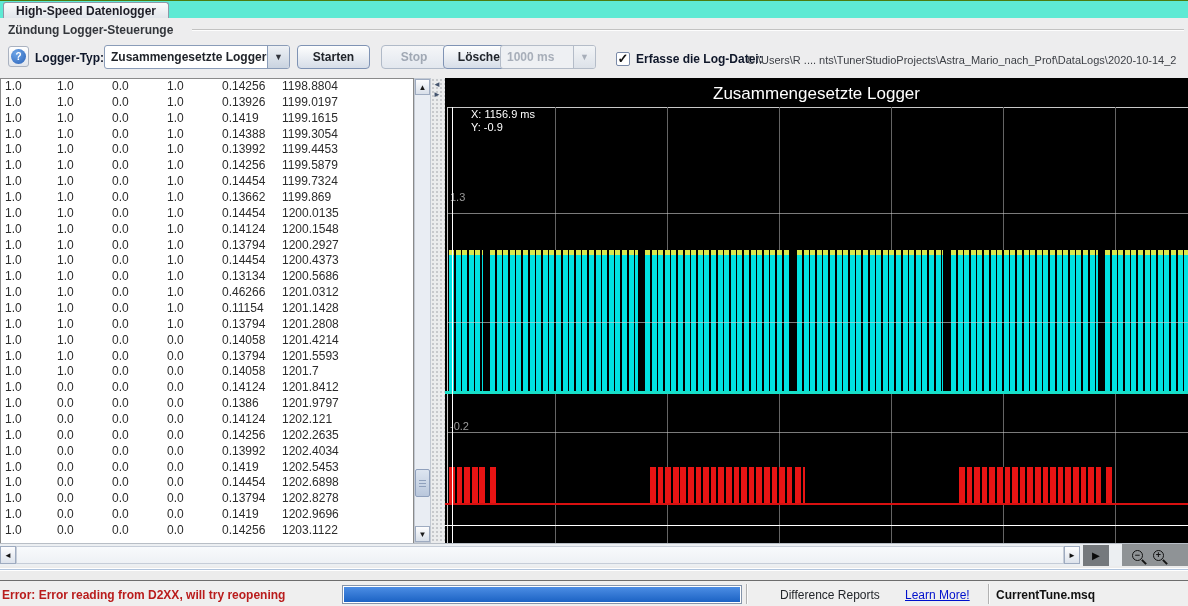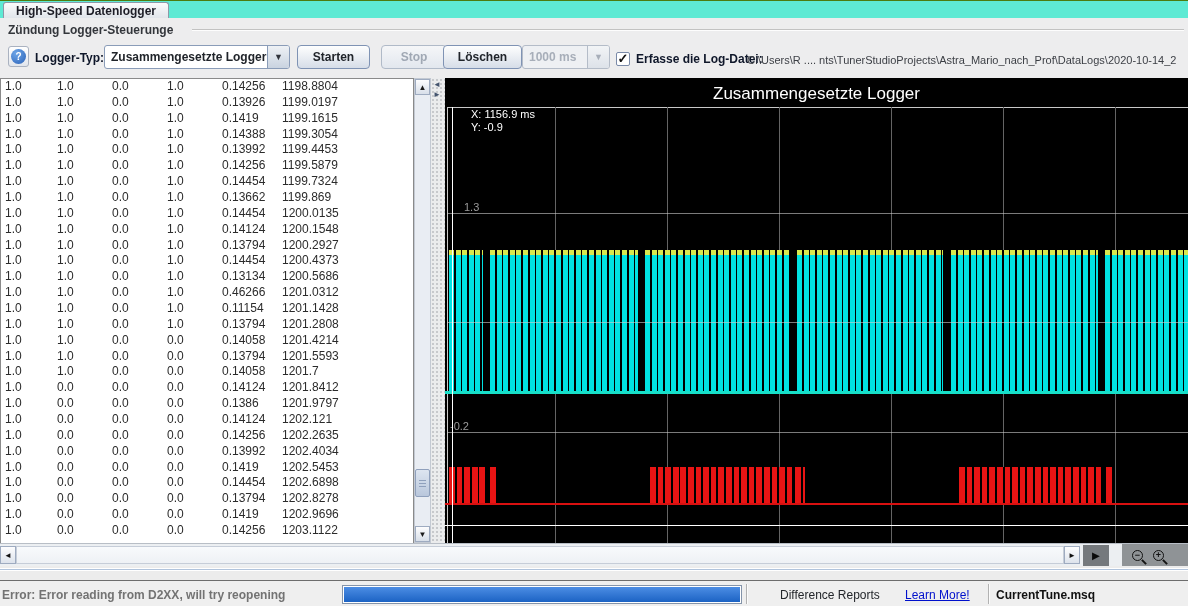--- a/index.html
+++ b/index.html
@@ -146,7 +146,7 @@
     <div class="btn disabled" style="left:381px; top:27px; width:66px;">Stop</div>
     <div class="btn" style="left:443px; top:27px; width:79px;">Löschen</div>
 
-    <div class="combo disabled" style="left:522px; top:27px; width:88px;">
+    <div class="combo disabled" style="left:500px; top:27px; width:96px;">
       <span class="txt">1000 ms</span>
       <span class="arrow">▼</span>
     </div>

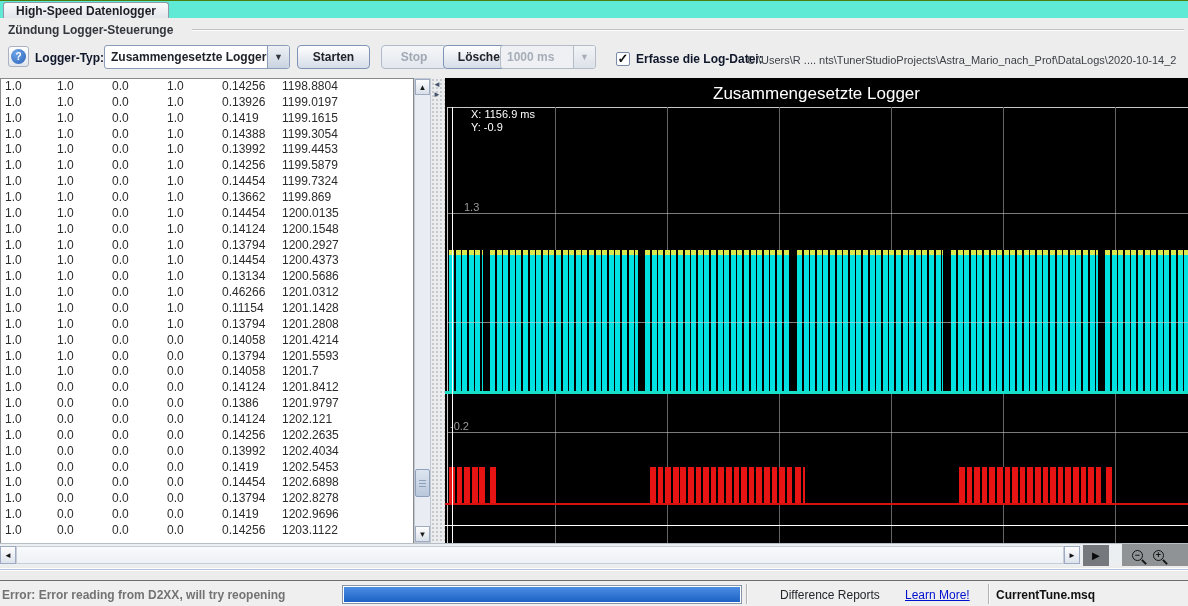--- a/index.html
+++ b/index.html
@@ -437,7 +437,7 @@
       <div class="seg" style="left: 661px; width: 8px; top: 389px; height: 36px; background: repeating-linear-gradient(90deg, rgb(232, 20, 20) 0px, rgb(232, 20, 20) 5.7px, rgb(0, 0, 0) 5.7px, rgb(0, 0, 0) 7.6px);"></div>
       <div class="baseline" style="top: 425px; height: 2px; background: rgb(216, 16, 16);"></div>
       <div class="hgrid" style="top: 135px;"></div>
-      <div class="hgrid-label" style="top: 123px; margin-left: 14px;">1.3</div>
+      <div class="hgrid-label" style="top: 113px;">1.3</div>
       <div class="hgrid" style="top: 244px;"></div>
       <div class="hgrid" style="top: 354px;"></div>
       <div class="hgrid-label" style="top: 342px;">-0.2</div>

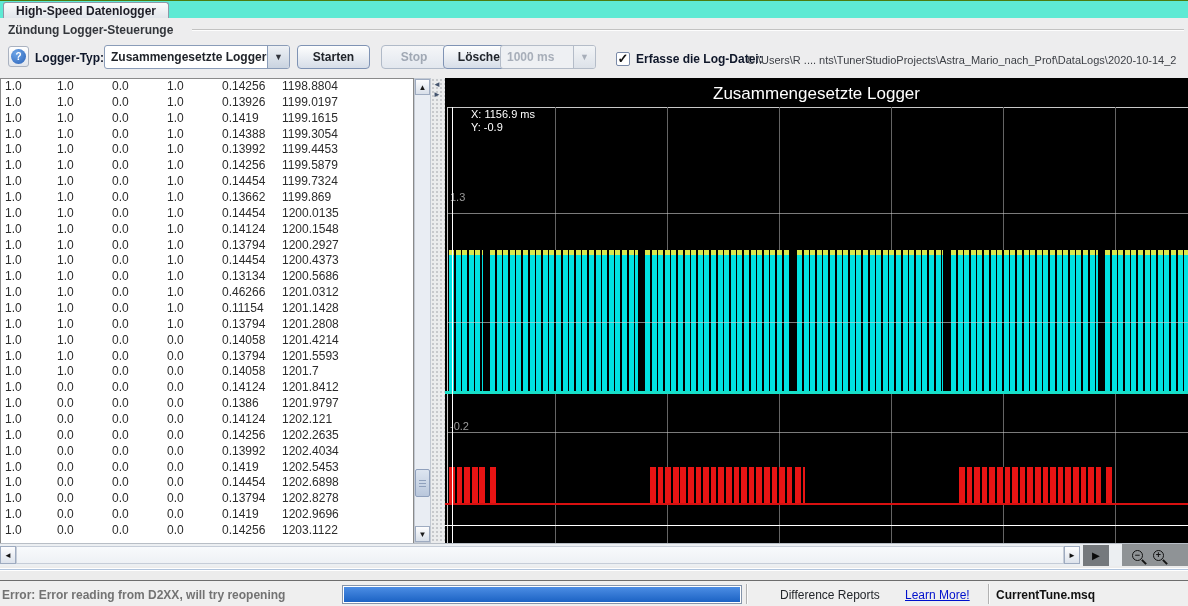--- a/index.html
+++ b/index.html
@@ -110,7 +110,7 @@
   .divider .blue { position:absolute; left:0; right:0; top:2px; height:3px; background:#b0c3dc;
                    border-top:1px solid #fff; border-bottom:1px solid #fff; }
   .statusbar { position:absolute; left:0; top:580px; width:1188px; height:26px; background:#efefef; border-top:1px solid #6d6d6d; }
-  .status-err { position:absolute; left:2px; top:7px; font-size:12px; font-weight:bold; color:#737373; }
+  .status-err { position:absolute; left:2px; top:7px; font-size:12px; font-weight:bold; color:#b91c1c; }
   .progress { position:absolute; left:342px; top:4px; width:400px; height:19px; border:1px solid #8494aa; background:#fff; padding:1px; }
   .progress .fill { width:100%; height:100%; background:linear-gradient(#4c8de4,#1c63c4); }
   .vsep { position:absolute; top:3px; height:20px; width:2px; border-left:1px solid #b2b2b2; border-right:1px solid #fbfbfb; }

